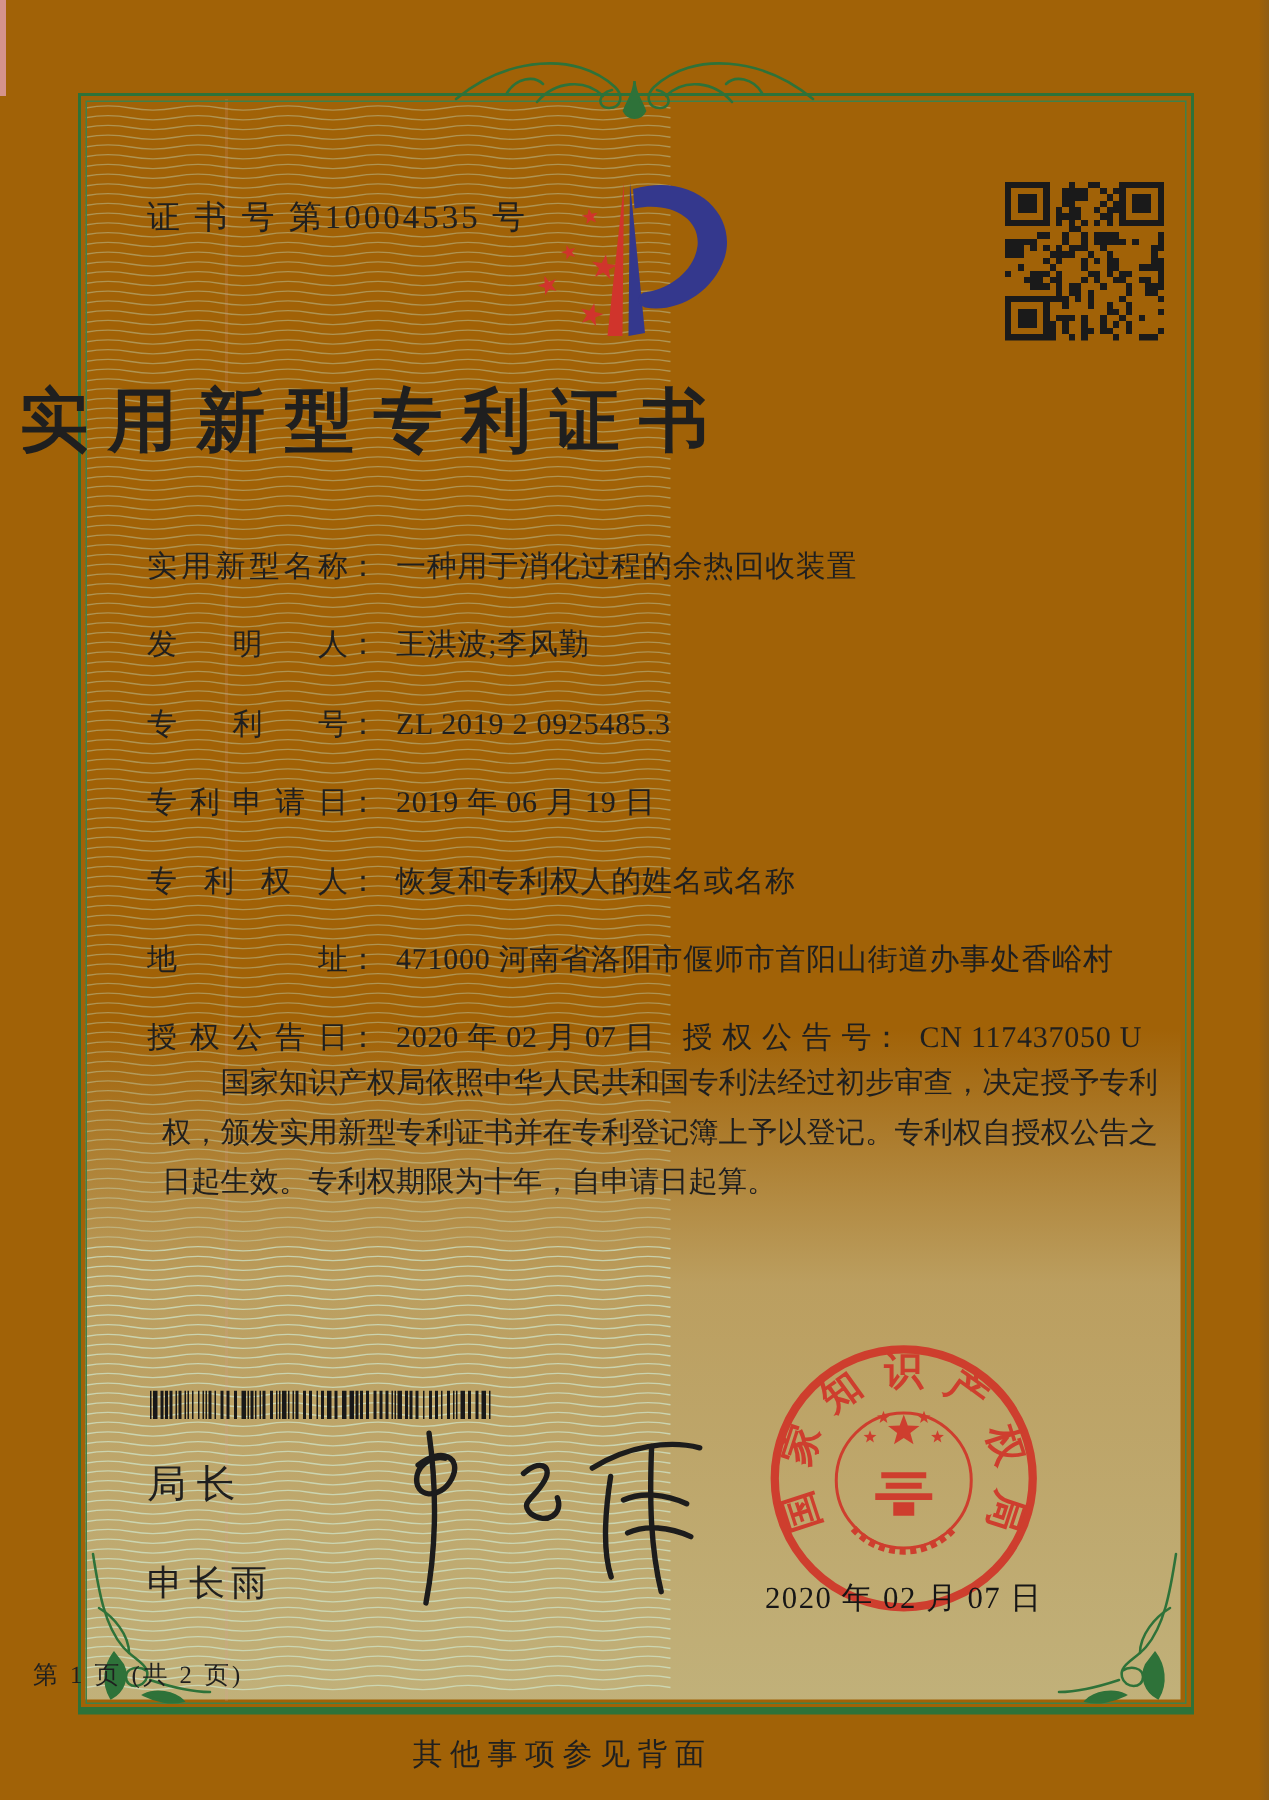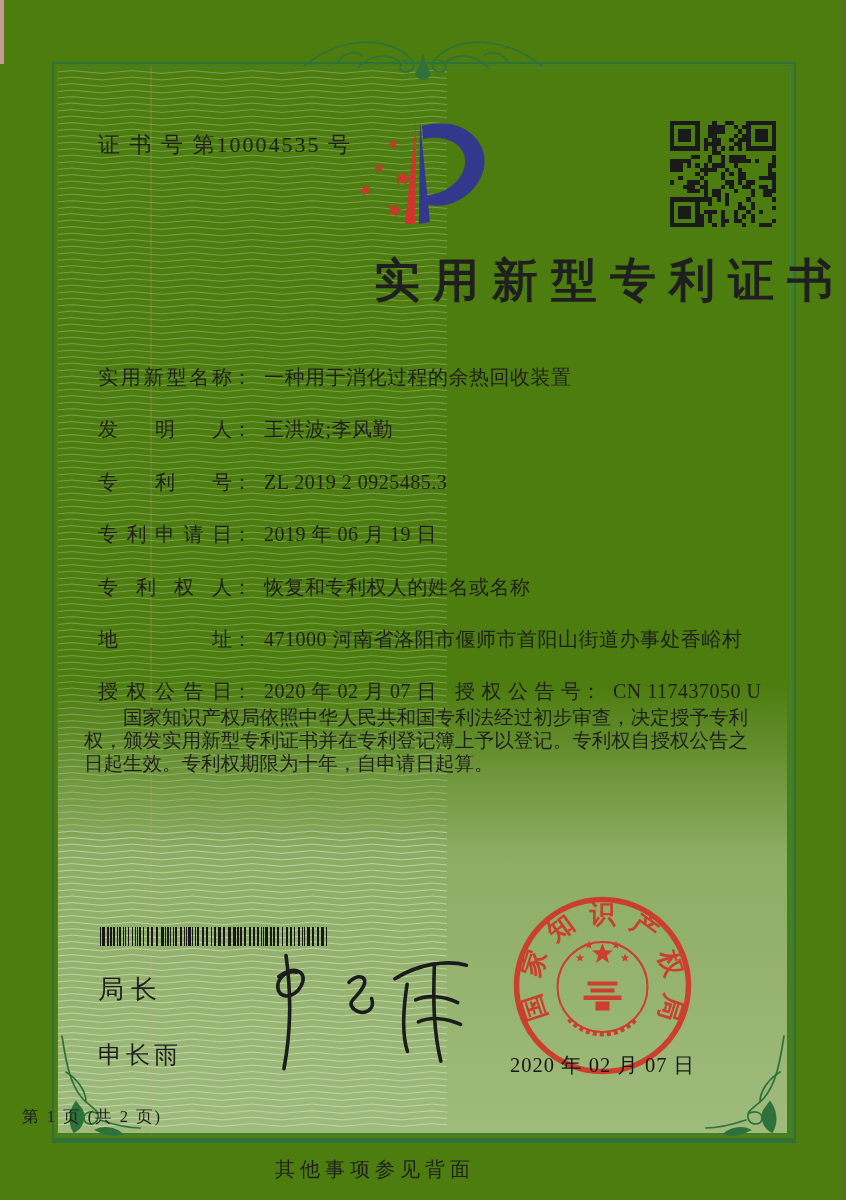--- a/index.html
+++ b/index.html
@@ -3,7 +3,7 @@
 <meta charset="utf-8">
 <style>
   html,body{margin:0;padding:0;background:#e9e4d2;}
-  .page{position:relative;width:846px;height:1200px;background:#4d7c0f;
+  .page{position:relative;width:846px;height:1200px;background:#a16207;
         font-family:"Liberation Serif","DejaVu Serif",serif;color:#1f1f1f;overflow:hidden;}
   
   .frame-outer{position:absolute;left:52px;top:62px;width:740px;height:1074px;

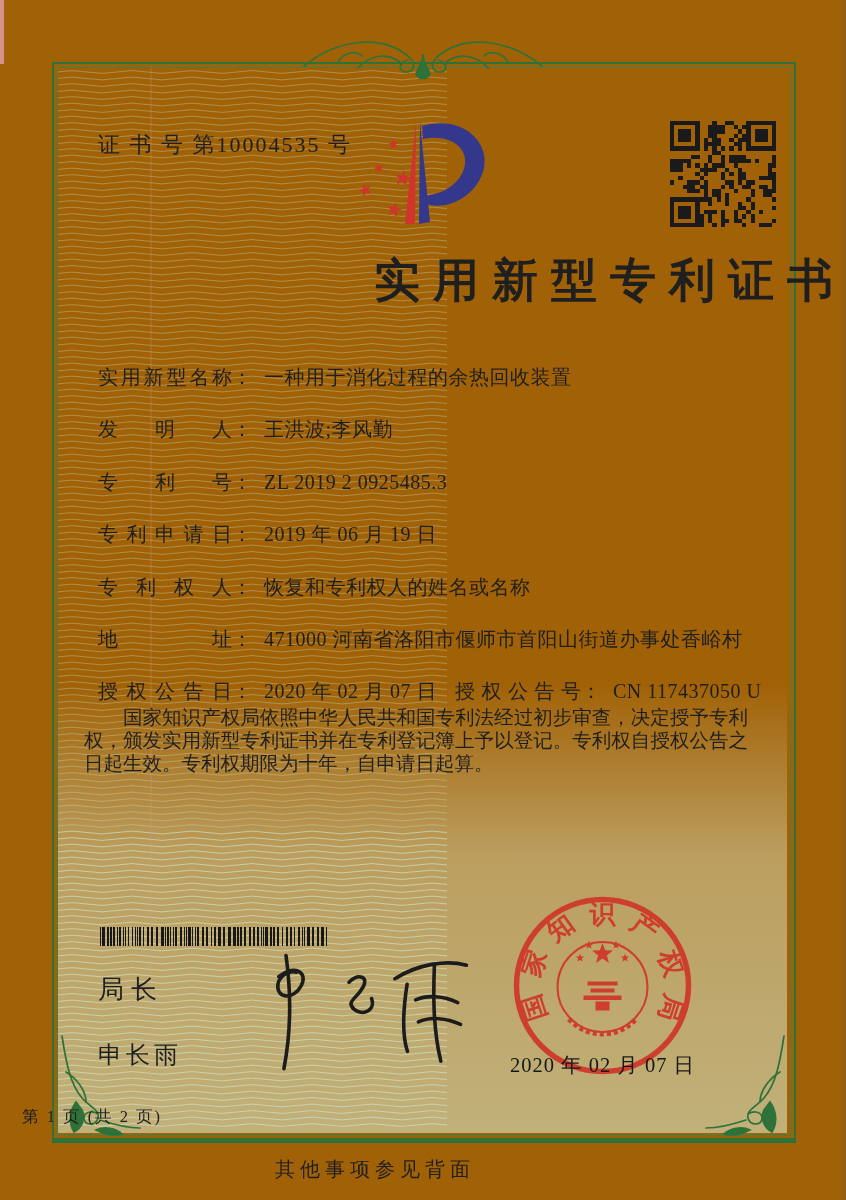--- a/index.html
+++ b/index.html
@@ -22,7 +22,7 @@
   .cert-no{position:absolute;left:98px;top:130px;font-size:22px;letter-spacing:2px;z-index:2;}
   .logo{position:absolute;left:342px;top:110px;z-index:2;}
   .qr{position:absolute;left:670px;top:121px;z-index:2;}
-  .title{position:absolute;left:0;width:846px;top:250px;text-align:right;font-size:46px;
+  .title{position:absolute;left:0;width:846px;top:250px;text-align:left;font-size:46px;
         font-weight:bold;letter-spacing:13px;text-indent:13px;z-index:2;}
 
   .fields{position:absolute;left:98px;top:364px;width:660px;z-index:2;font-size:20px;}

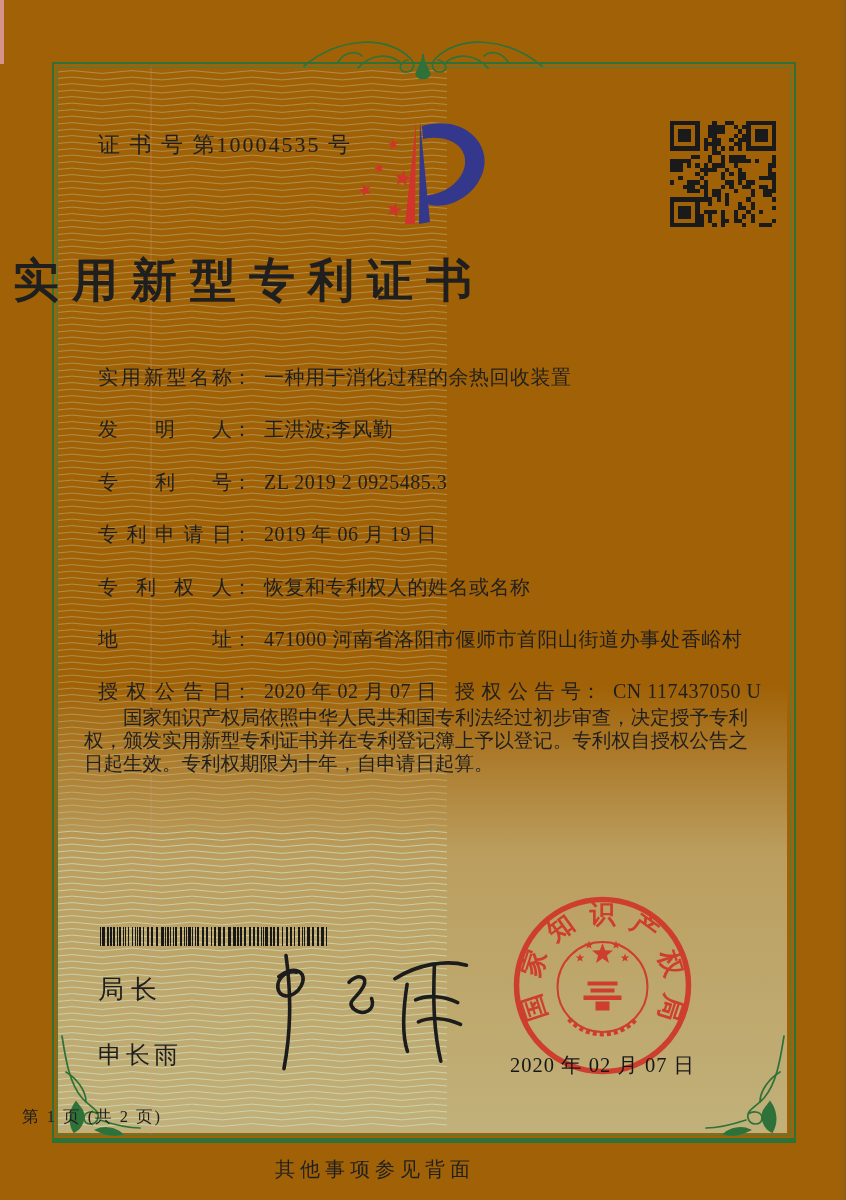--- a/index.html
+++ b/index.html
@@ -33,8 +33,8 @@
   .pair2{position:absolute;left:357px;top:0;}
   .pair2 .flabel{width:126px;}
 
-  .paras{position:absolute;left:84px;top:706px;width:664px;z-index:2;
-        font-size:19.5px;line-height:23px;text-align:justify;}
+  .paras{position:absolute;left:108px;top:706px;width:664px;z-index:2;
+        font-size:19.5px;line-height:33px;text-align:justify;}
   .paras p{margin:0;text-indent:2em;}
 
   .barcode{position:absolute;left:100px;top:927px;z-index:2;}

